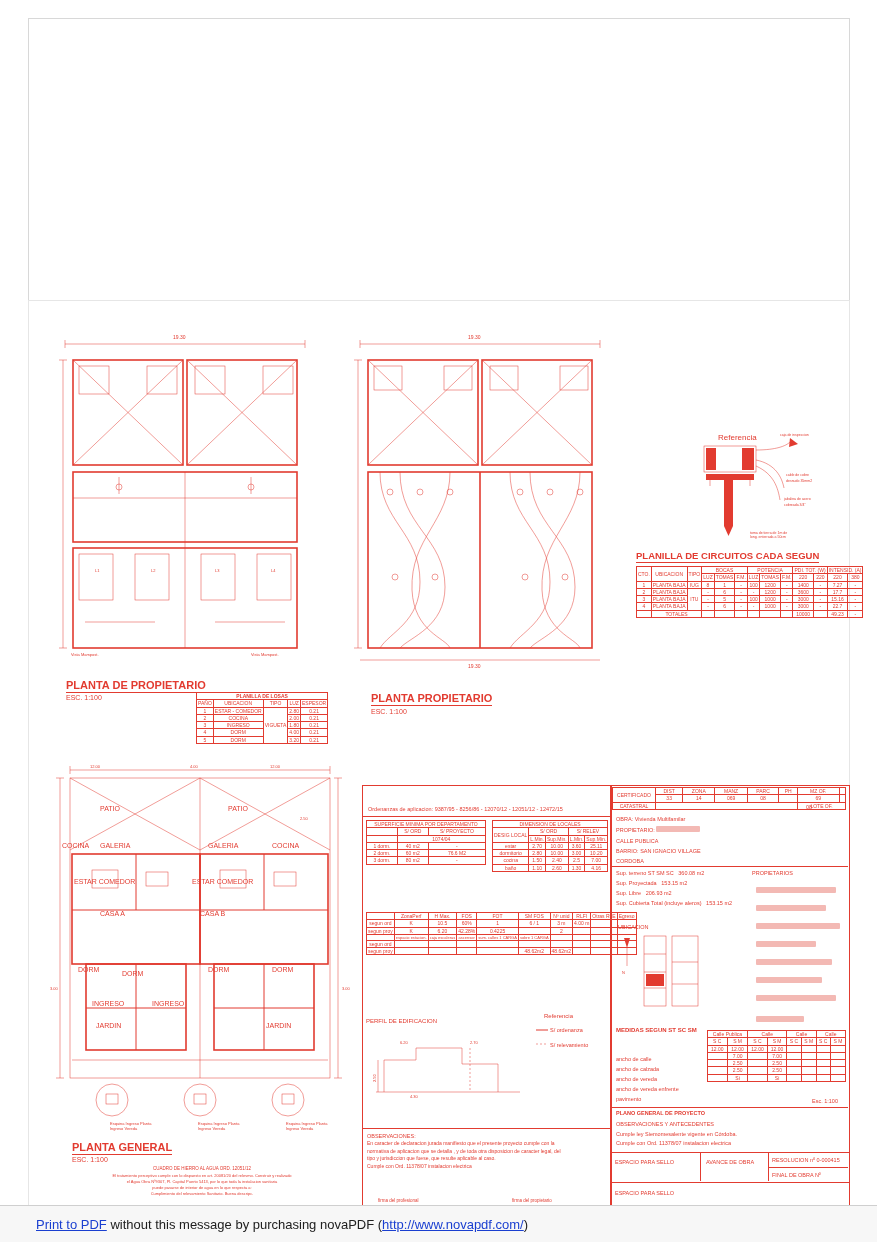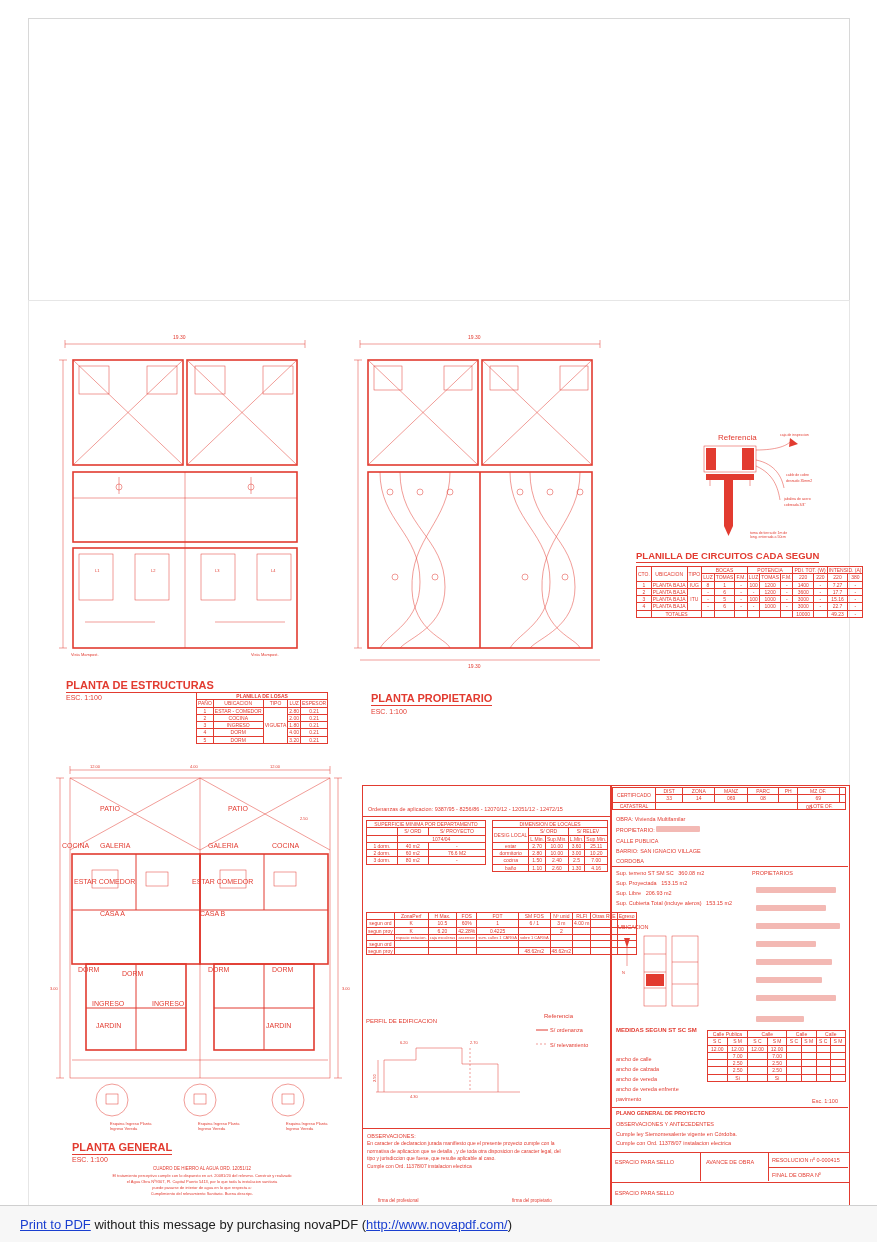--- a/index.html
+++ b/index.html
@@ -76,7 +76,7 @@
         <line x1="4" y1="326" x2="12" y2="326"></line>
     </g>
   </svg>
-  <div class="title" style="left:66px;top:679px;">PLANTA DE ESTRUCTURAS</div>
+  <div class="title" style="left:66px;top:679px;">PLANTA DE PROPIETARIO</div>
   <div class="sub" style="left:66px;top:694px;">ESC. 1:100</div>
 
   <table class="tbl" style="left:196px;top:692px;">

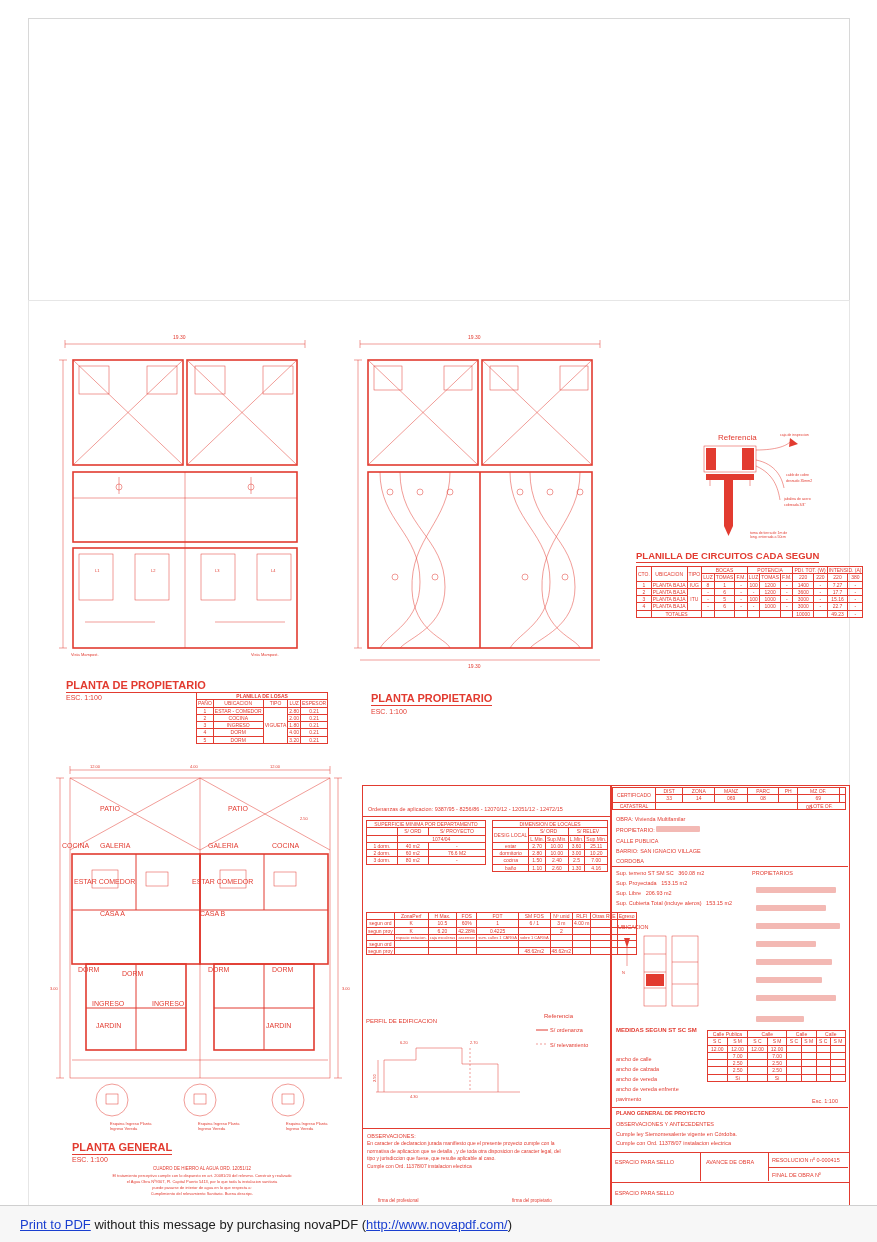--- a/index.html
+++ b/index.html
@@ -16,7 +16,7 @@
   .tbl{position:absolute;border-collapse:collapse;font-size:5px;color:#e23b30;}
   .tbl td,.tbl th{border:.5px solid #e23b30;padding:0 1px;font-weight:normal;text-align:center;line-height:1.25;white-space:nowrap;}
   .footer{position:absolute;left:0;bottom:0;width:877px;height:36px;background:#f7f7f7;border-top:1px solid #cfcfcf;display:flex;align-items:center;}
-  .footer-inner{font-size:13px;color:#202020;padding-left:20px;font-family:"Liberation Sans",sans-serif;}
+  .footer-inner{font-size:13px;color:#202020;padding-left:36px;font-family:"Liberation Sans",sans-serif;}
   .footer-inner a{color:#1a3fd0;text-decoration:underline;}
   .blk{position:absolute;border:.6px solid #e23b30;}
   .redact{background:#f3b9b4;display:inline-block;height:6px;border-radius:1px;}

